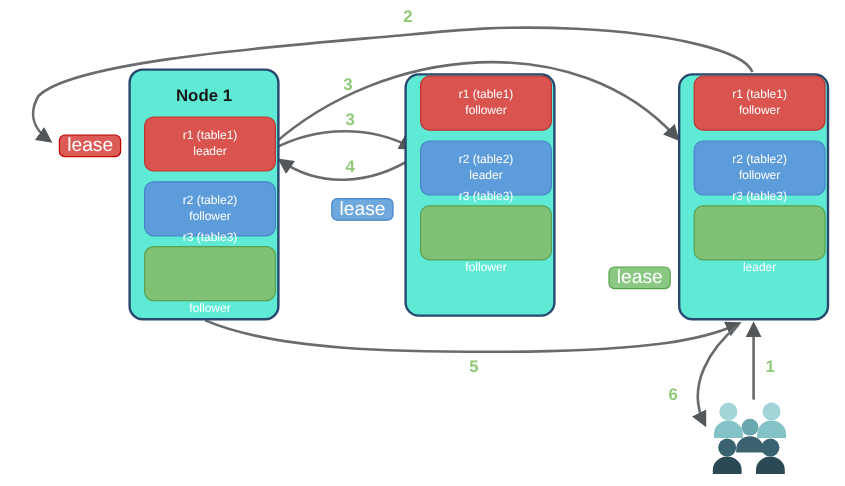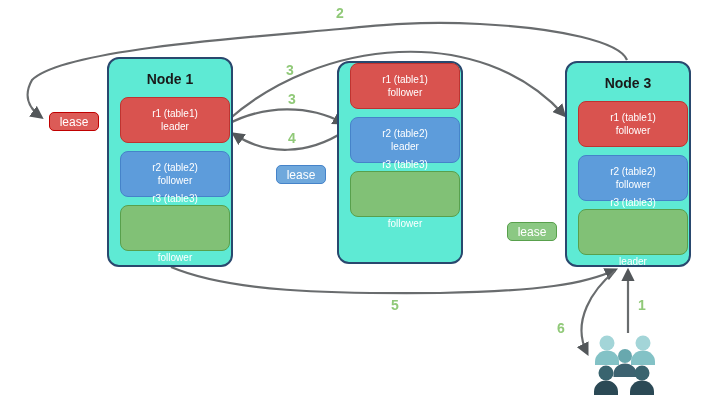--- a/index.html
+++ b/index.html
@@ -109,7 +109,6 @@
   </div>
 
   <div class="node" id="node3">
-    <div class="node-title">Node 3</div>
     <div class="replica red">
       <span>r1 (table1)</span>
       <span>follower</span>

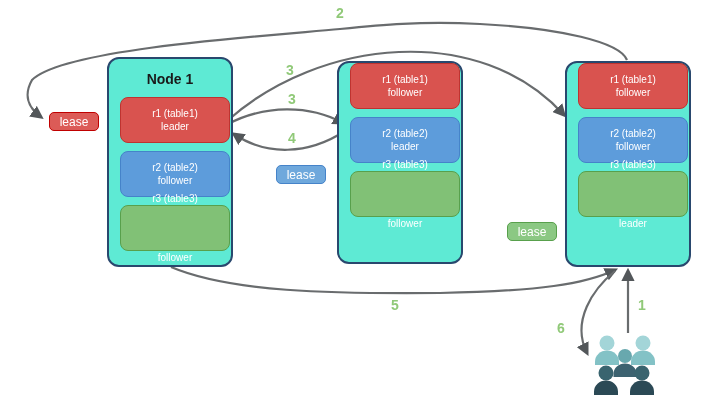--- a/index.html
+++ b/index.html
@@ -33,7 +33,7 @@
   
   .lease {
     position:absolute; min-width:50px; height:19px; border-radius:5px;
-    border:1.5px solid; color:#ffffff; font-size:12px;
+    border:1.5px solid; color:#ffffff; font-size:16px;
     display:flex; align-items:center; justify-content:center;
     box-sizing:border-box; padding:0 6px;
   }

